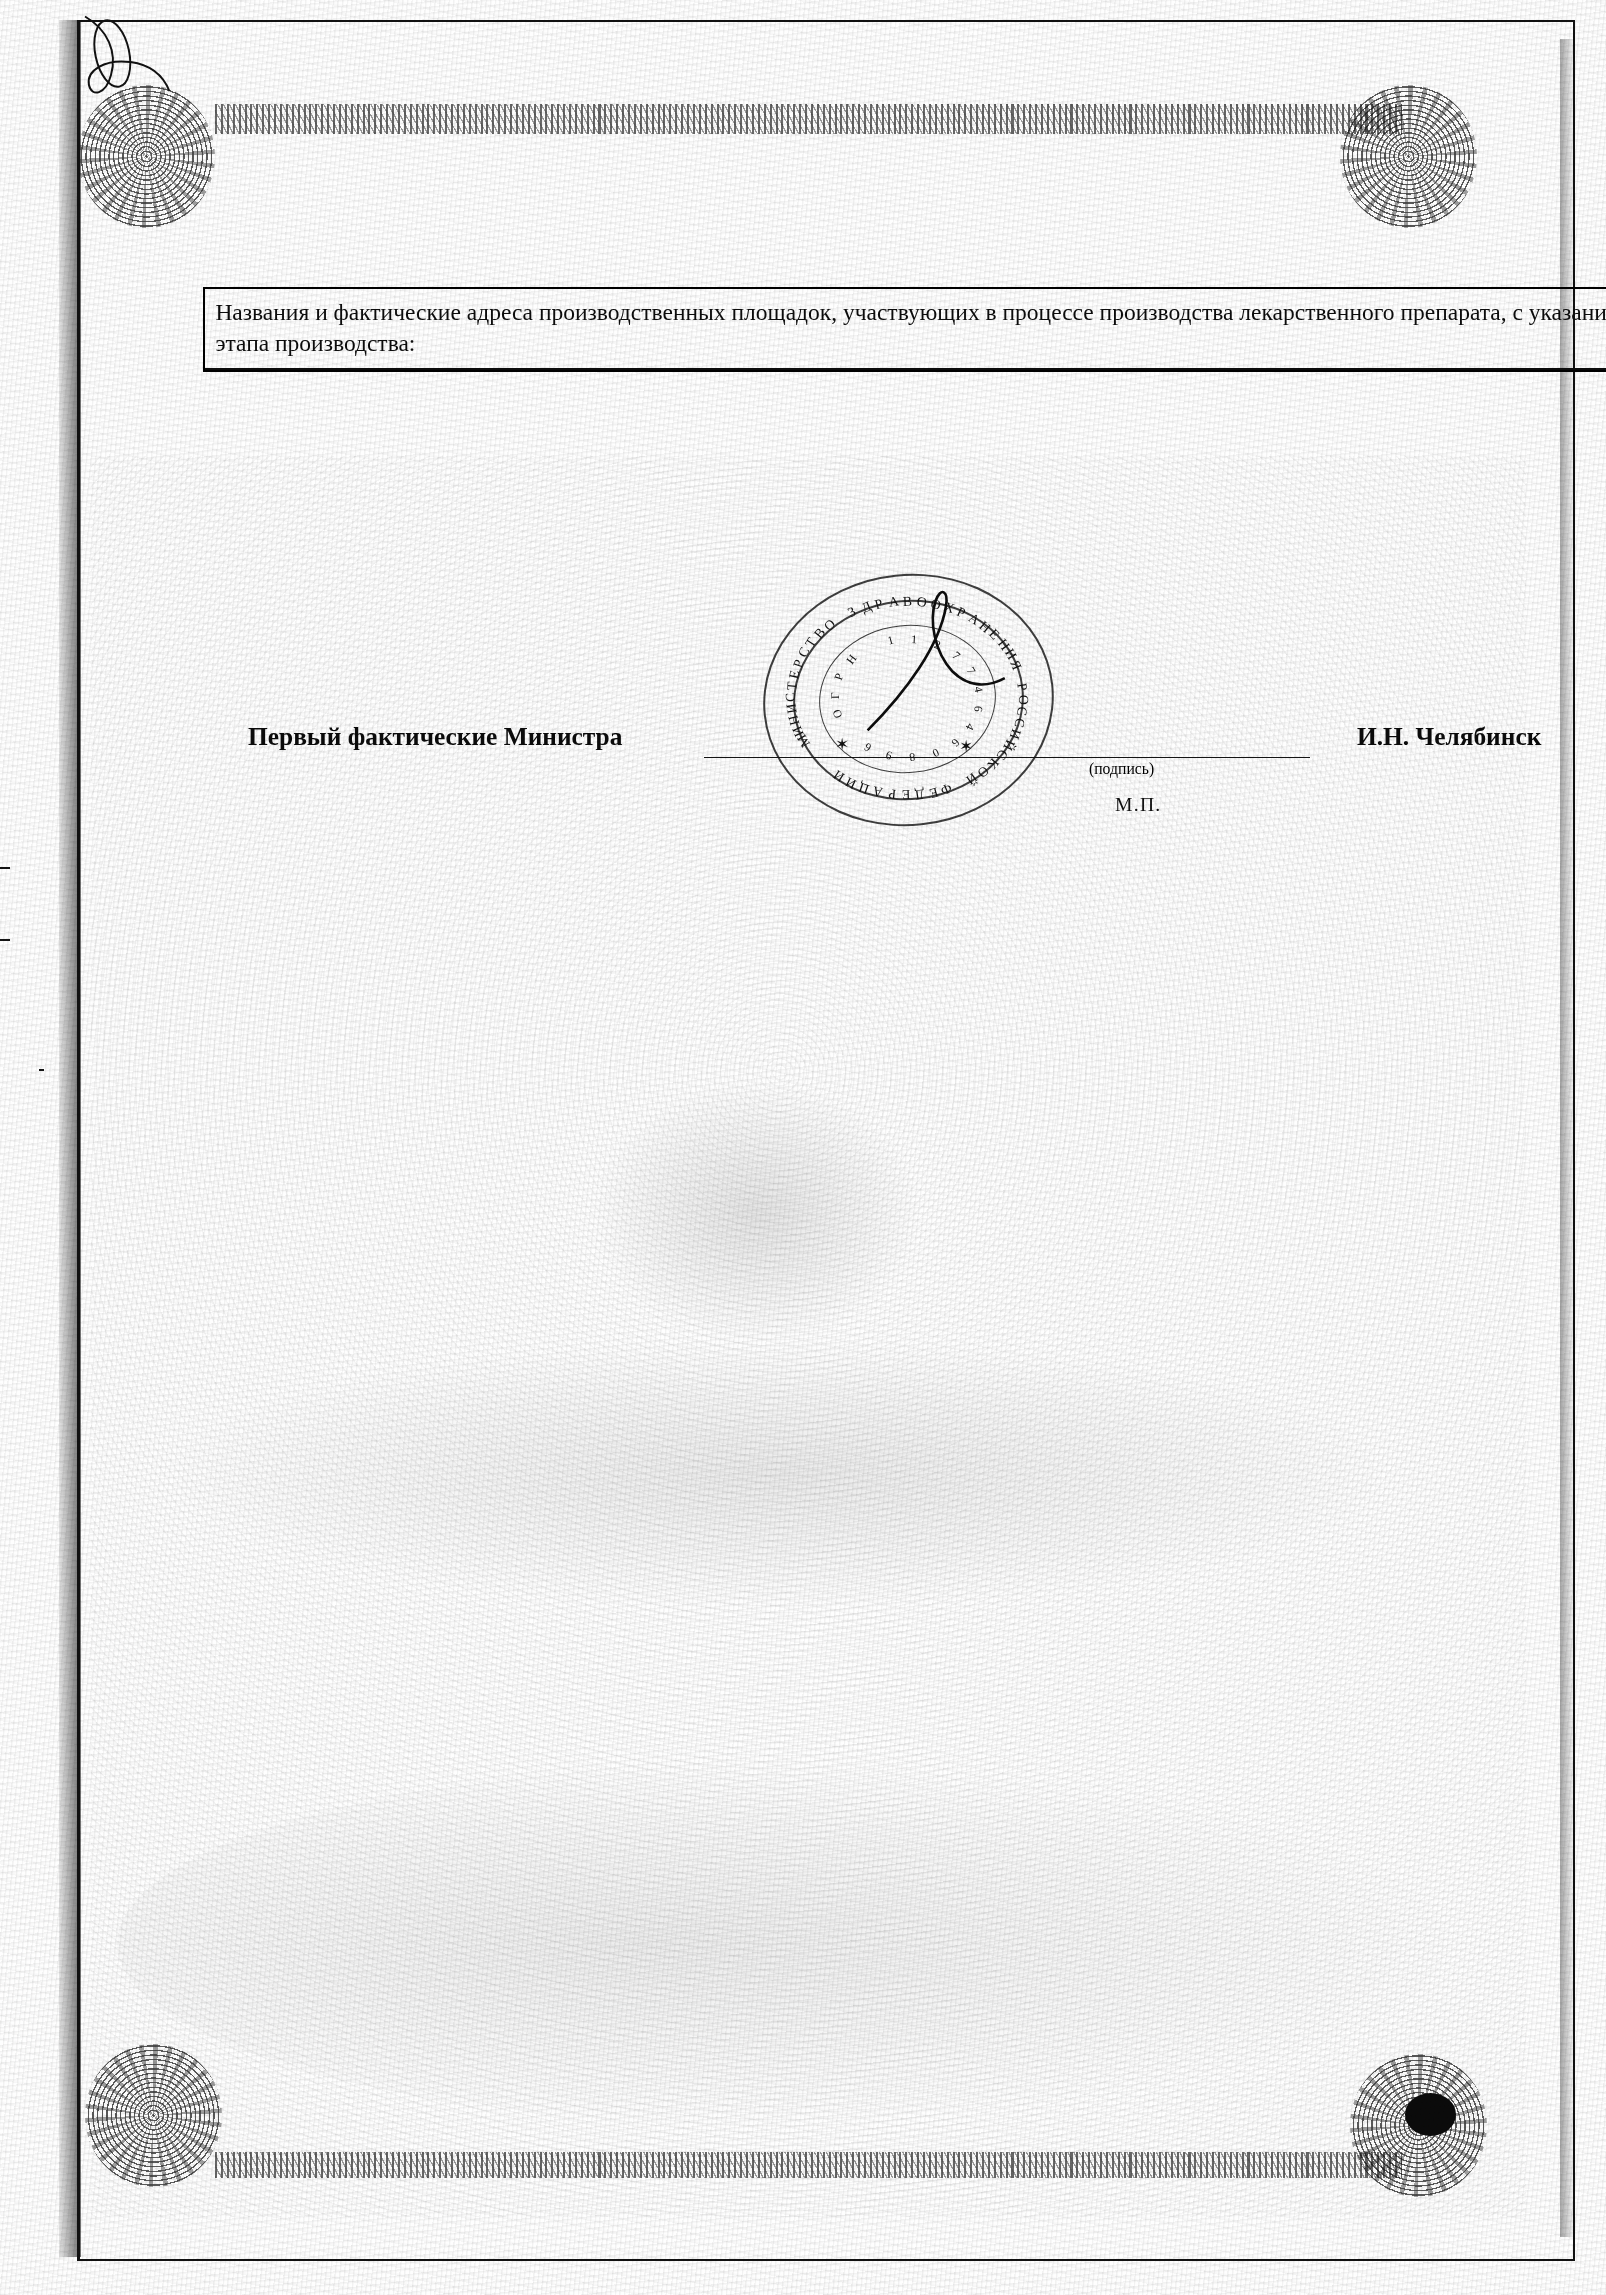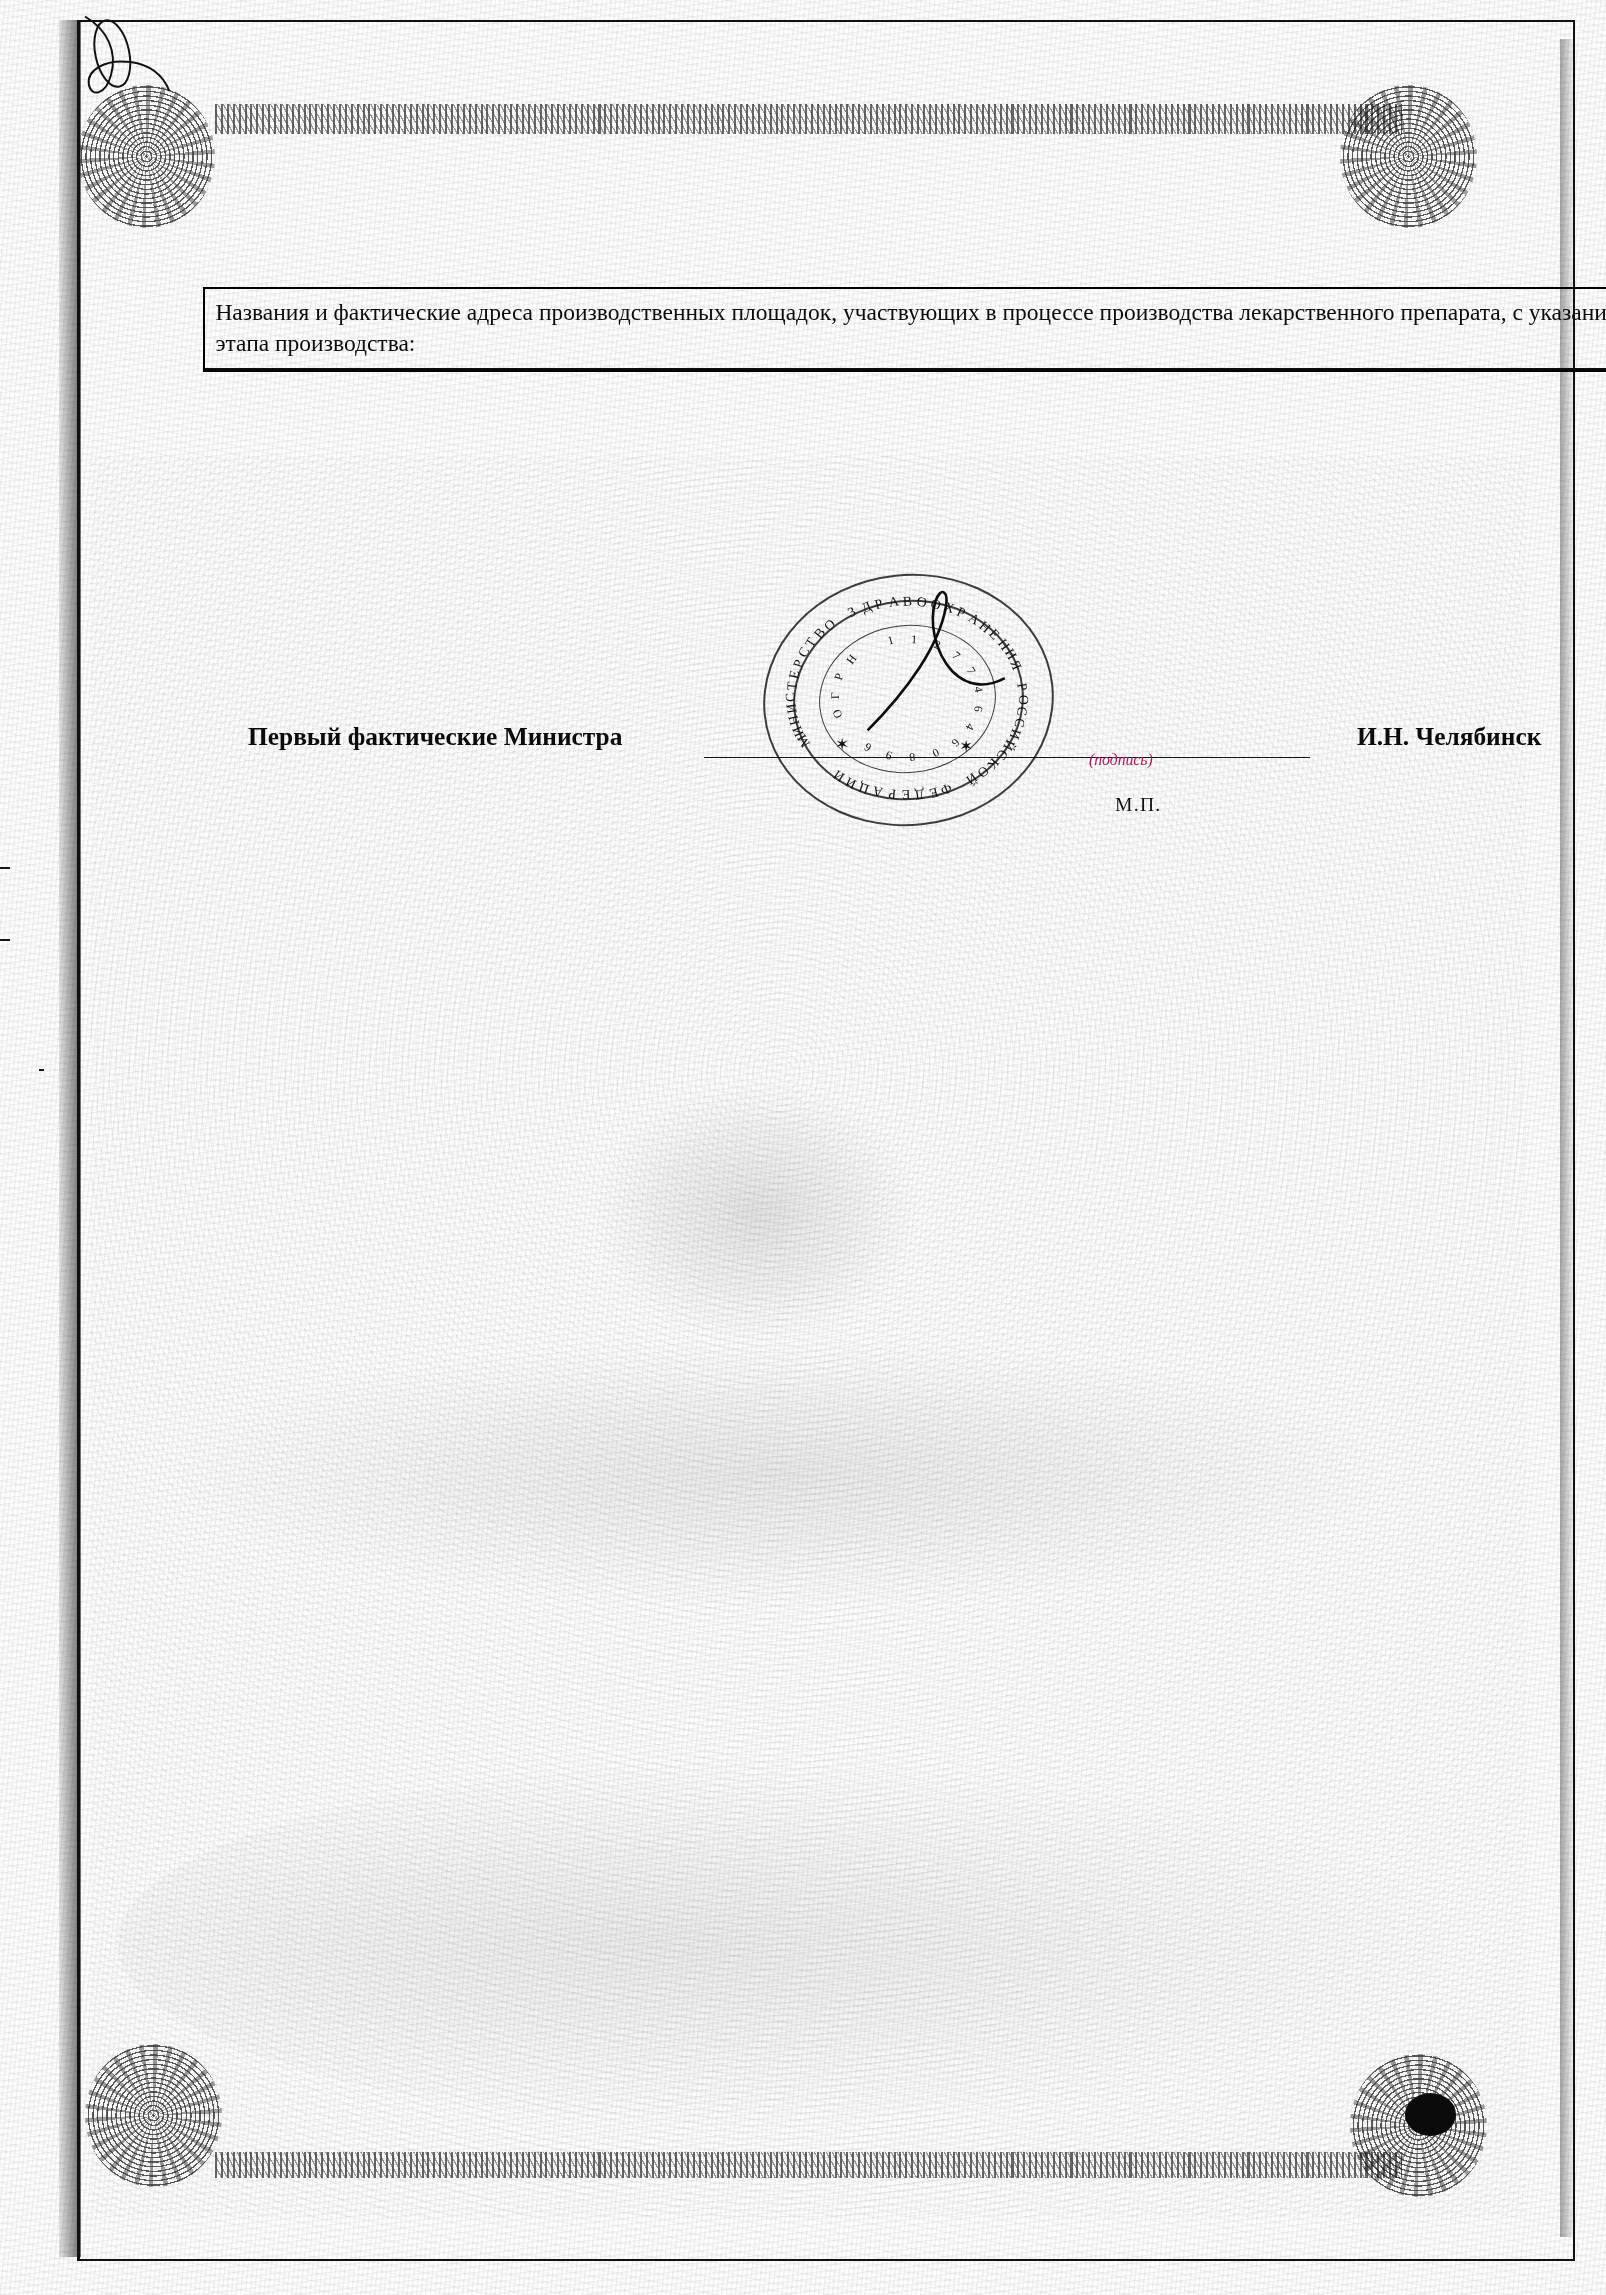--- a/index.html
+++ b/index.html
@@ -207,10 +207,9 @@
   .sign-caption {
     position: absolute;
     left: 841px;
-    top: 34px;
+    top: 43px;
     font-size: 15.7px;
-    color: #be185d;
-    font-style: italic;
+    color: #000000;
   }
   .sign-mp {
     position: absolute;

